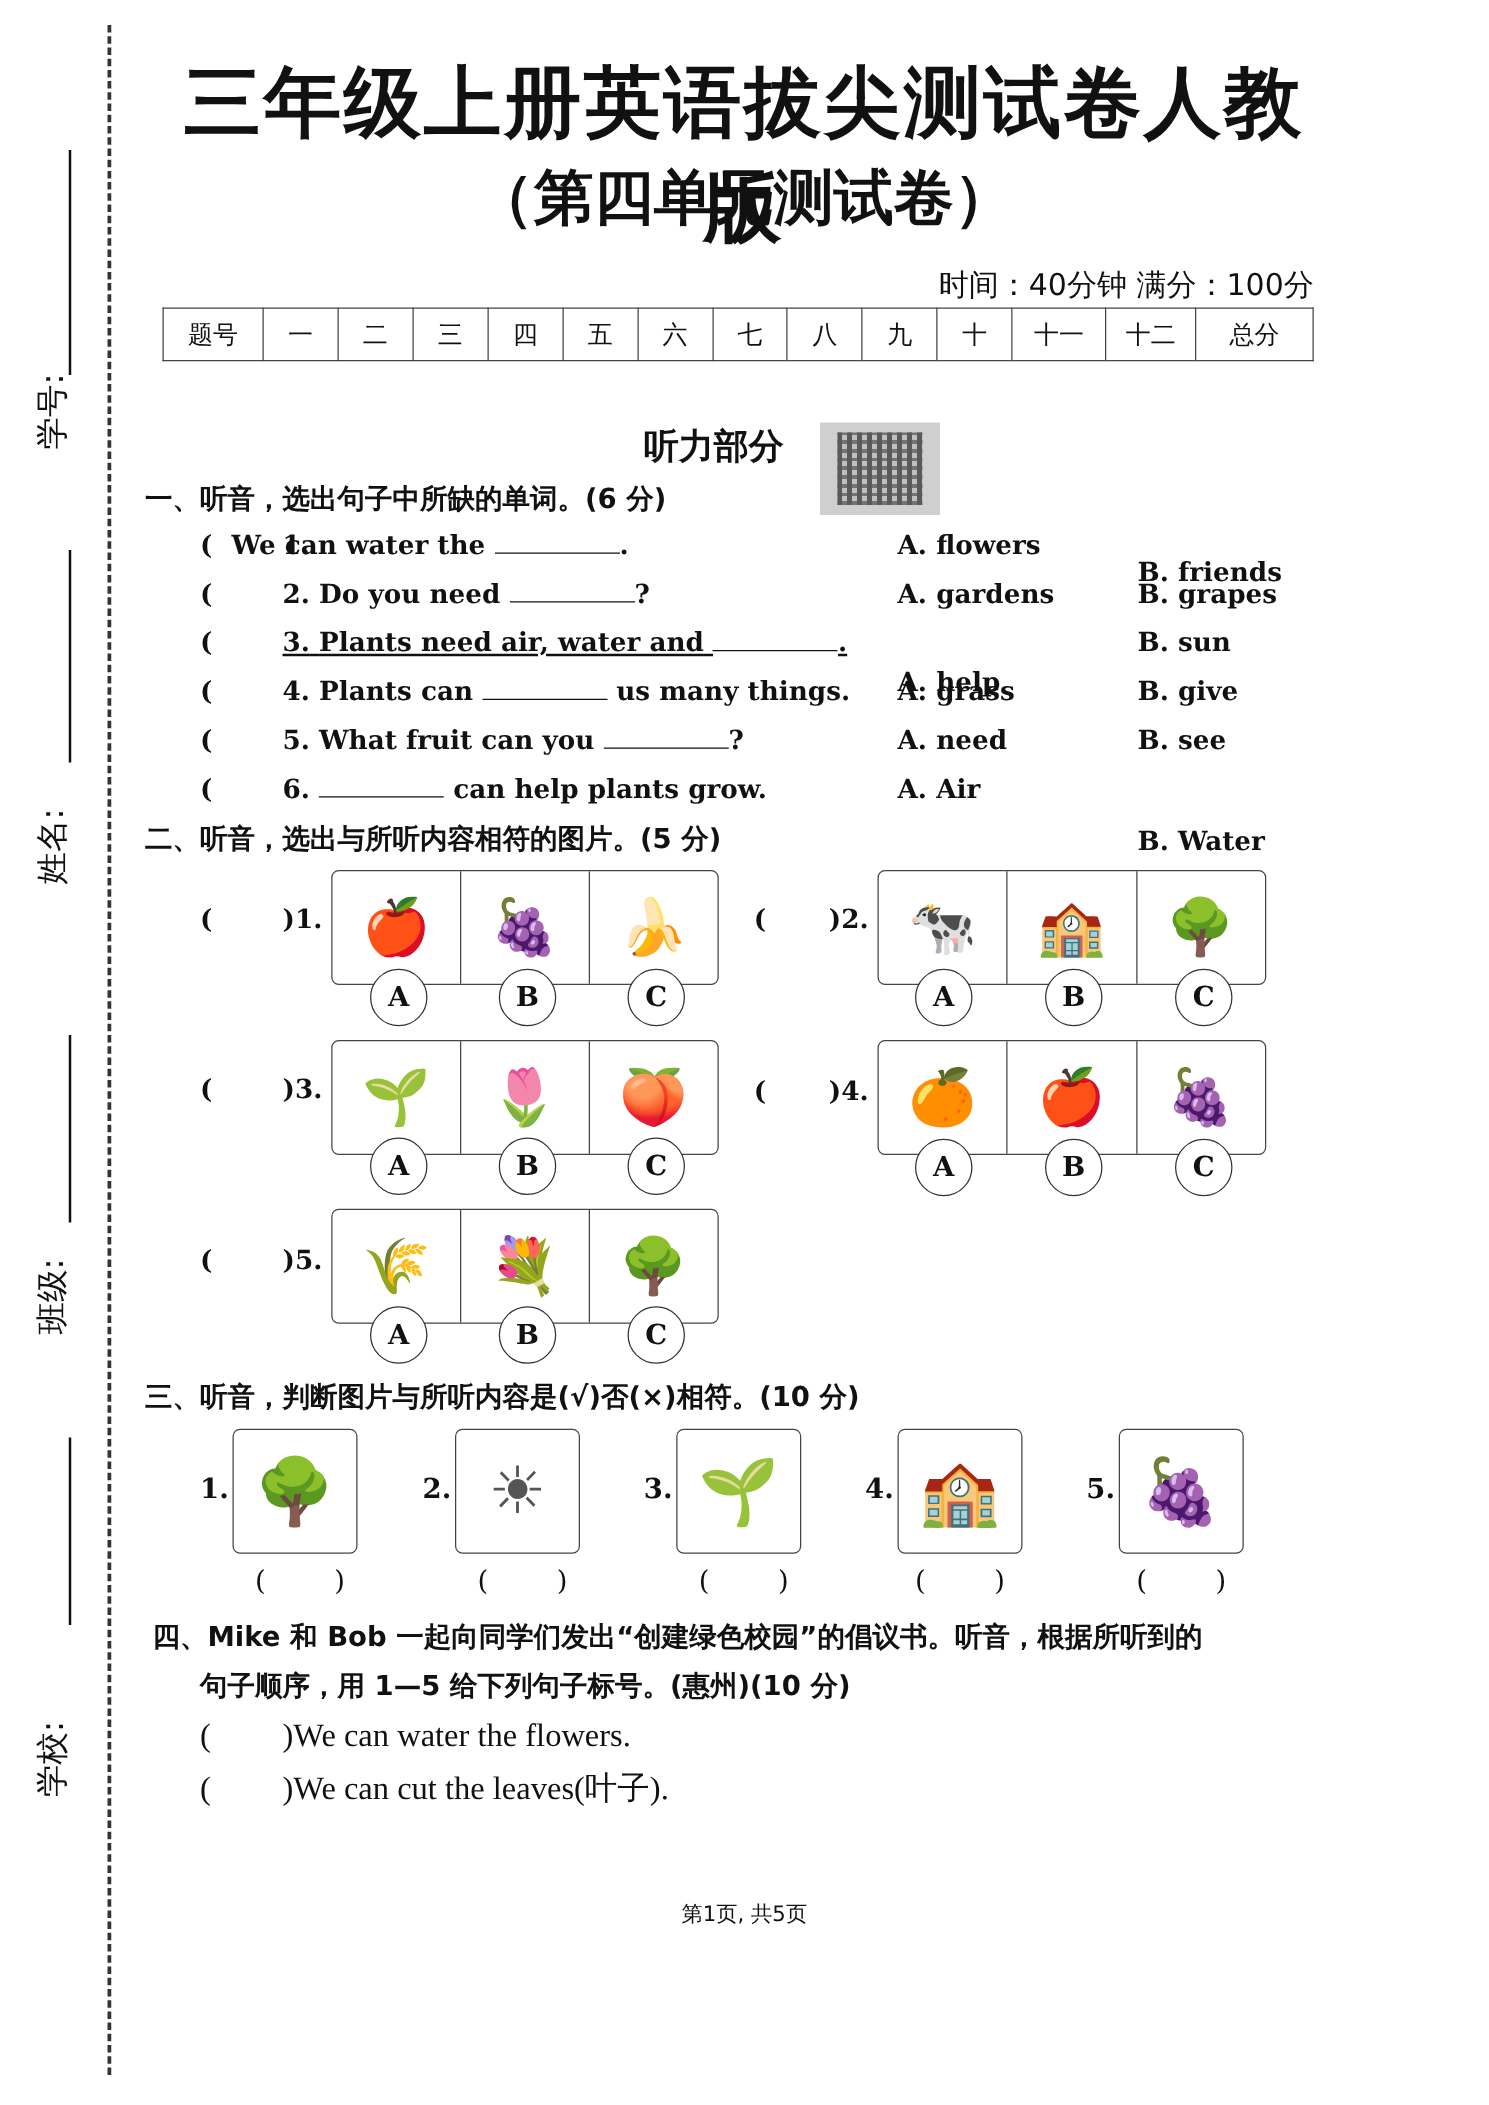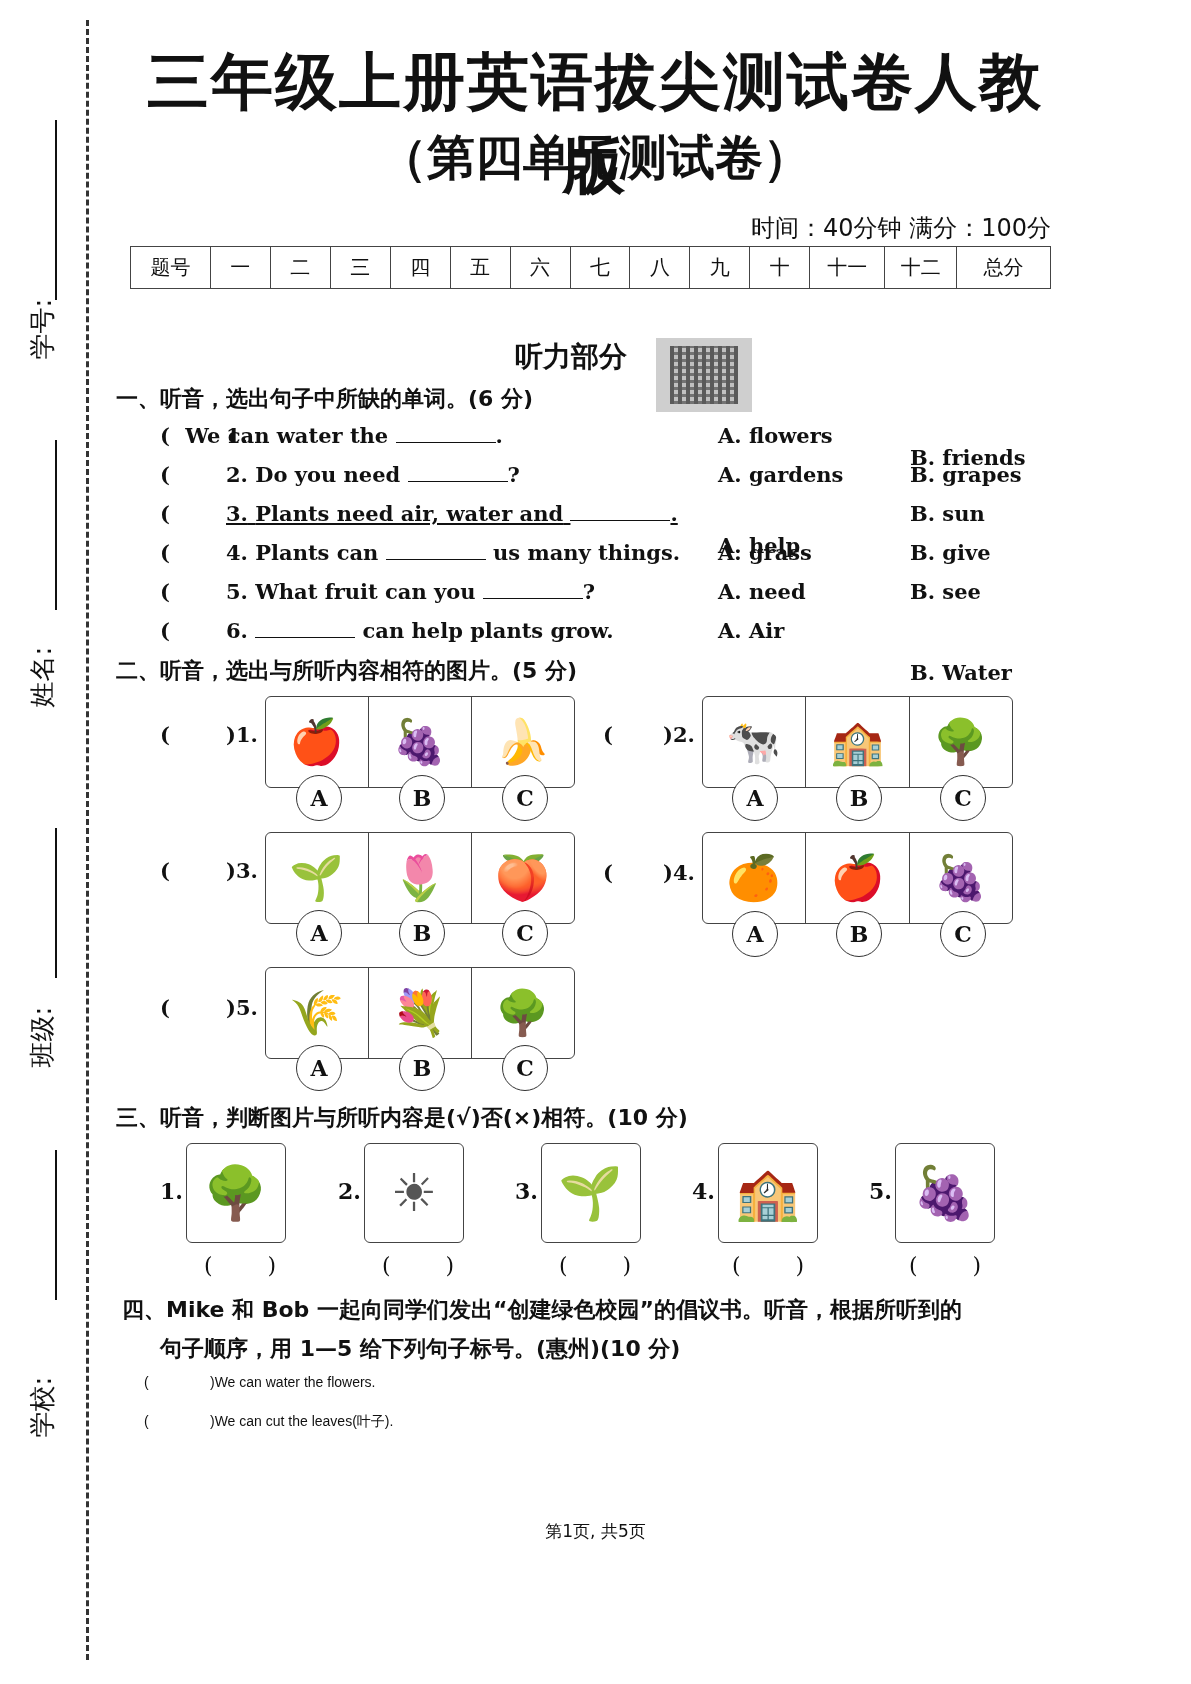--- a/index.html
+++ b/index.html
@@ -43,7 +43,7 @@
   .jparen { position: absolute; font-size: 22px; width: 100px; display: flex; justify-content: space-between; padding: 0 14px; }
 
   .sec4-line { position: absolute; font-family: "DejaVu Sans", sans-serif; font-size: 22px; font-weight: bold; white-space: nowrap; }
-  .sec4-row { position: absolute; left: 144px; font-family: Liberation Sans, sans-serif; font-size: 14px; white-space: nowrap; }
+  .sec4-row { position: absolute; left: 160px; font-family: Liberation Serif, serif; font-size: 26px; white-space: nowrap; }
   .footer { position: absolute; left: 0; width: 1191px; top: 1520px; text-align: center; font-family: "DejaVu Sans", sans-serif; font-size: 17px; }
 </style>
 </head>

